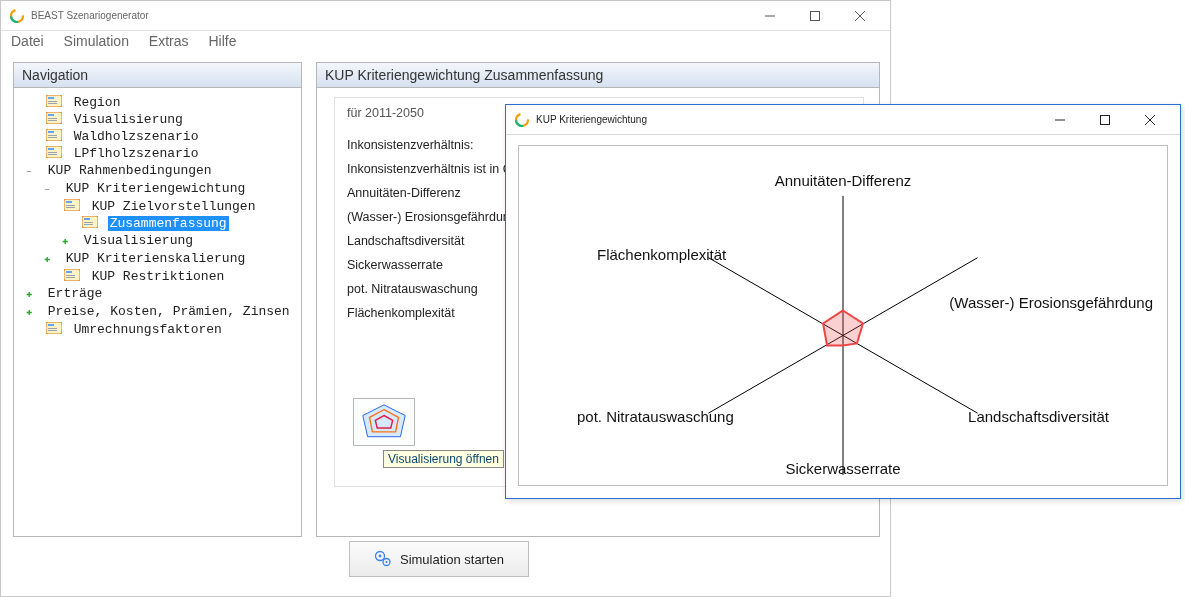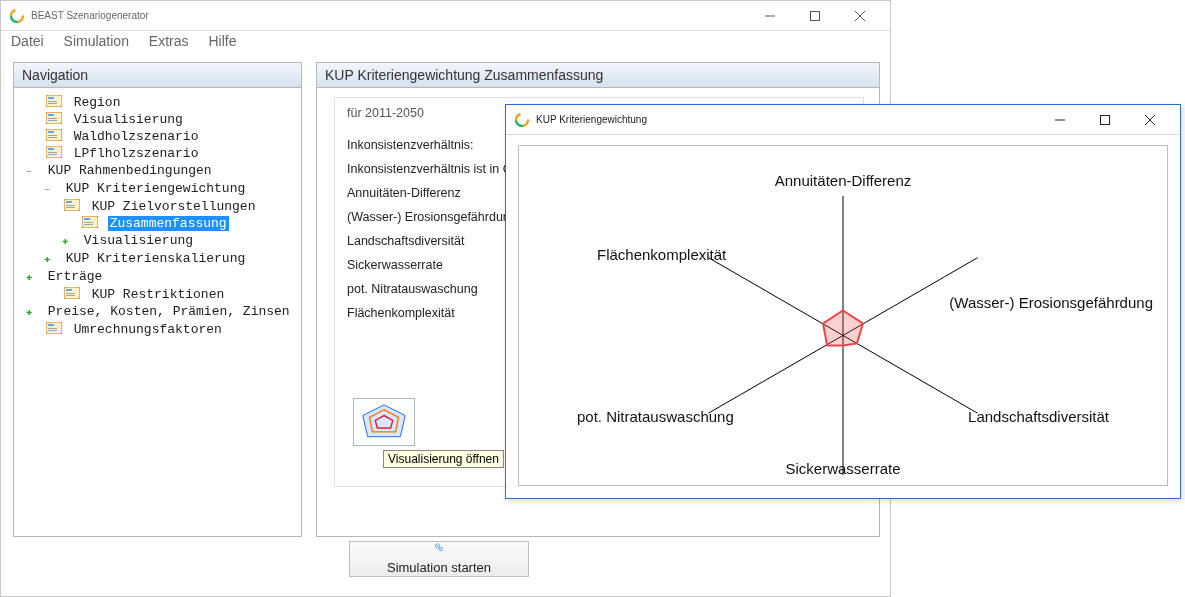--- a/index.html
+++ b/index.html
@@ -237,20 +237,20 @@
               <span class="tree-label">KUP Kriterienskalierung</span>
             </div>
             <div class="tree-node">
+              <span class="tree-indent"></span><span class="tree-indent"></span>
+              <svg class="node-icon" viewBox="0 0 16 12">
+                <rect x="0" y="0" width="16" height="12" rx="2" fill="#fef3c7" stroke="#d97706"></rect>
+                <rect x="2" y="2" width="6" height="2" fill="#60a5fa"></rect>
+                <rect x="2" y="6" width="9" height="1" fill="#9ca3af"></rect>
+                <rect x="2" y="8" width="9" height="1" fill="#9ca3af"></rect>
+              </svg>
+              <span class="tree-label">KUP Restriktionen</span>
+            </div>
+
+          <div class="tree-node">
             <span class="tree-indent plus">✚</span>
             <span class="tree-label">Erträge</span>
           </div>
-
-          <div class="tree-node">
-              <span class="tree-indent"></span><span class="tree-indent"></span>
-              <svg class="node-icon" viewBox="0 0 16 12">
-                <rect x="0" y="0" width="16" height="12" rx="2" fill="#fef3c7" stroke="#d97706"></rect>
-                <rect x="2" y="2" width="6" height="2" fill="#60a5fa"></rect>
-                <rect x="2" y="6" width="9" height="1" fill="#9ca3af"></rect>
-                <rect x="2" y="8" width="9" height="1" fill="#9ca3af"></rect>
-              </svg>
-              <span class="tree-label">KUP Restriktionen</span>
-            </div>
           <div class="tree-node">
             <span class="tree-indent plus">✚</span>
             <span class="tree-label">Preise, Kosten, Prämien, Zinsen</span>

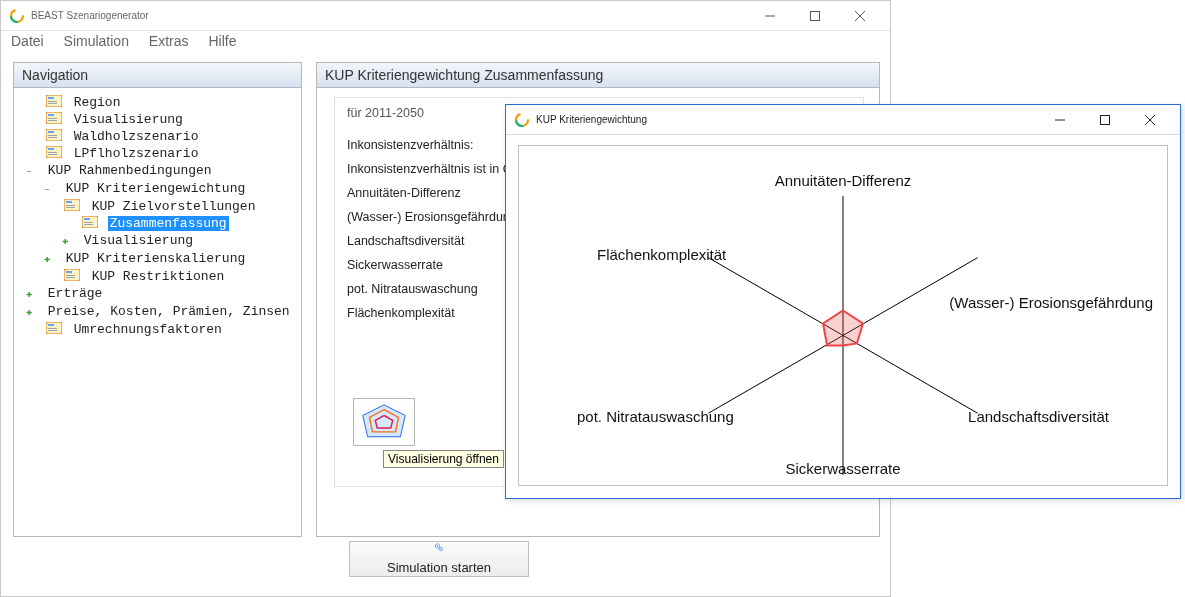--- a/index.html
+++ b/index.html
@@ -82,7 +82,7 @@
   .tooltip {
     position:absolute; left:48px; top:352px;
     background:#ffffe1; border:1px solid #888;
-    padding:1px 4px; font-size:12px; color:#000000;
+    padding:1px 4px; font-size:12px; color:#0c4a6e;
   }
 
   .sim-btn-wrap {

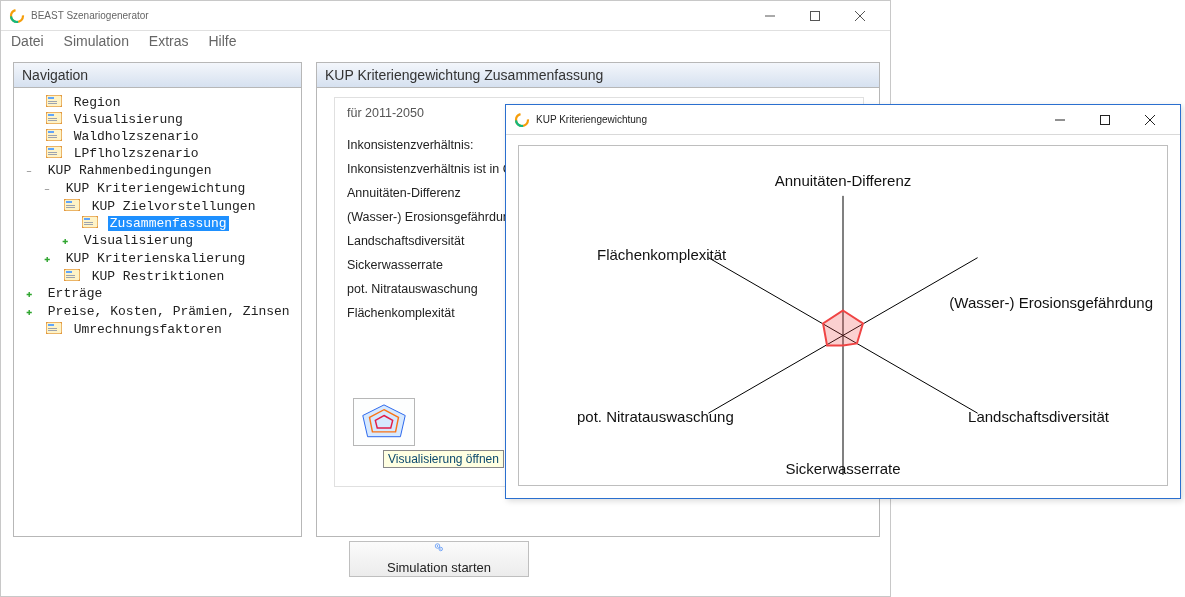--- a/index.html
+++ b/index.html
@@ -94,7 +94,7 @@
     border:1px solid #bfbfbf;
     background:linear-gradient(#fbfbfb,#ececec);
     display:flex; align-items:center; justify-content:center; gap:8px;
-    font-size:13px; color:#222; cursor:pointer;flex-direction:column;
+    font-size:13px; color:#222; cursor:pointer;
   }
 
   

